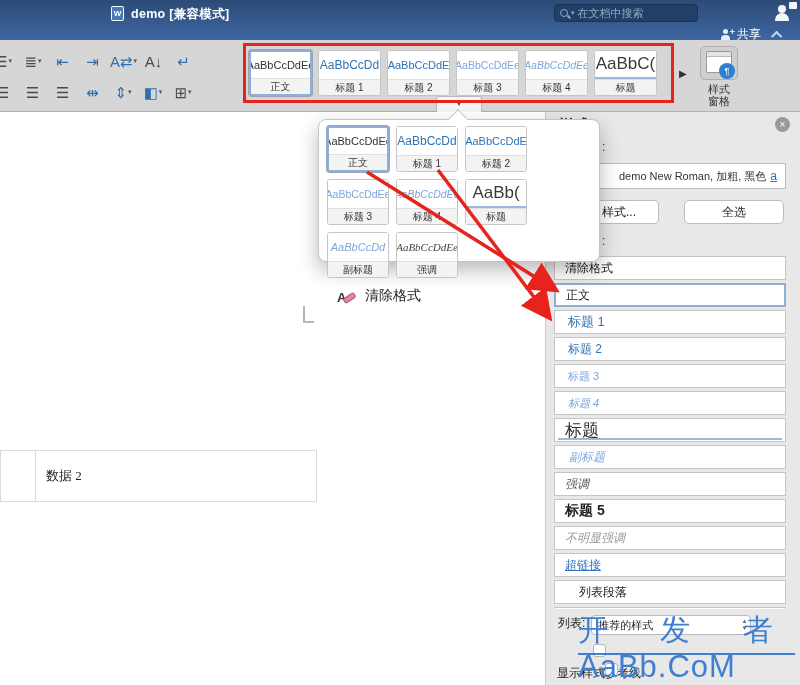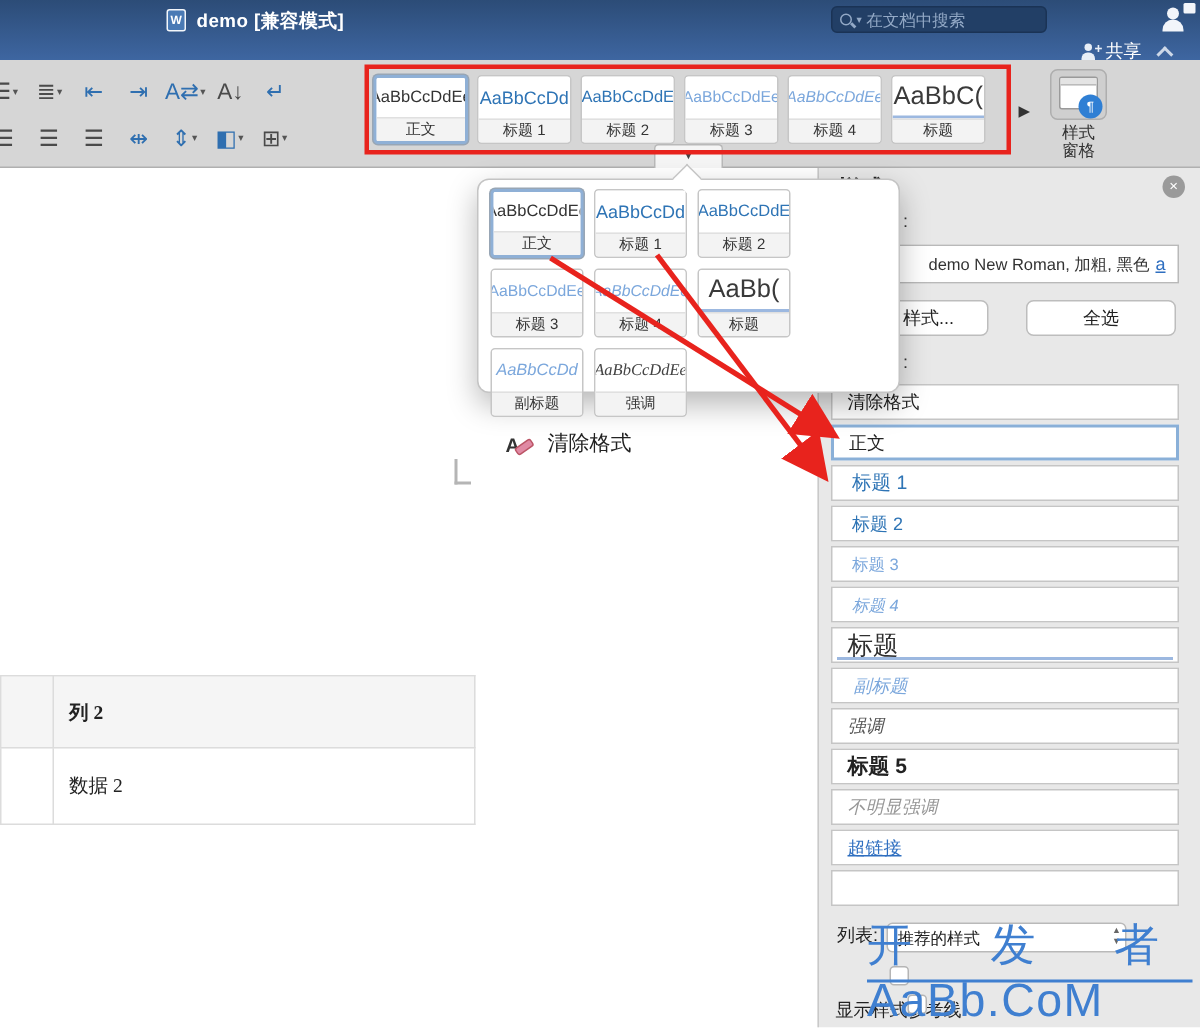--- a/index.html
+++ b/index.html
@@ -293,10 +293,6 @@
   <div id="corner-mark" class="abs"></div>
   <table id="doc-table" class="abs">
     <tbody>
-        <tr class="hdr">
-      <td class="c0"></td>
-      <td>列 2</td>
-    </tr>
     <tr class="dat">
       <td class="c0"></td>
       <td>数据 2</td>

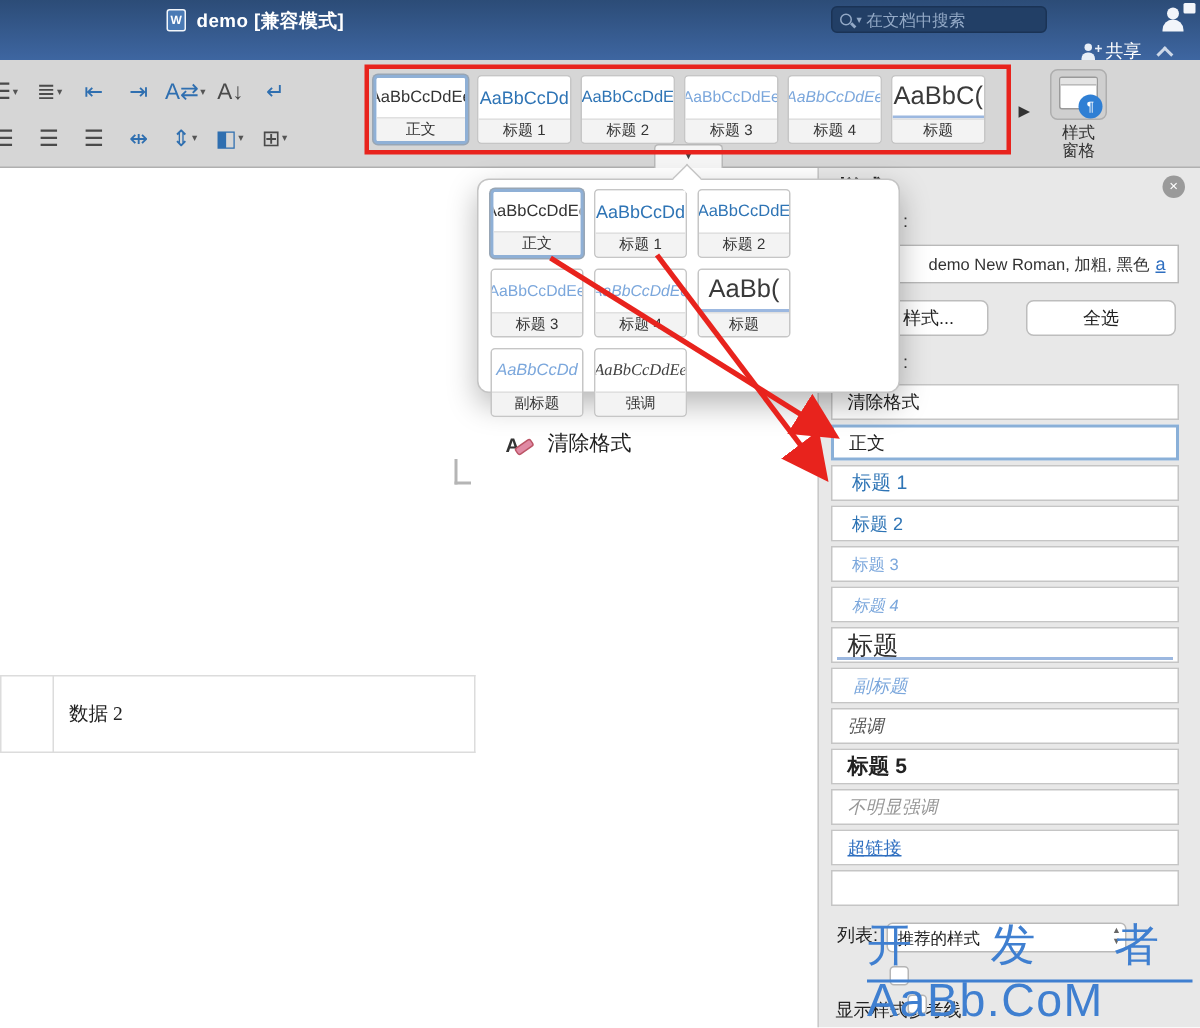--- a/index.html
+++ b/index.html
@@ -363,6 +363,9 @@
         <span>超链接</span>
       </div>
 
+      <div class="si listp">
+        <span>列表段落</span>
+      </div>
 
       <div class="si intense">
         

